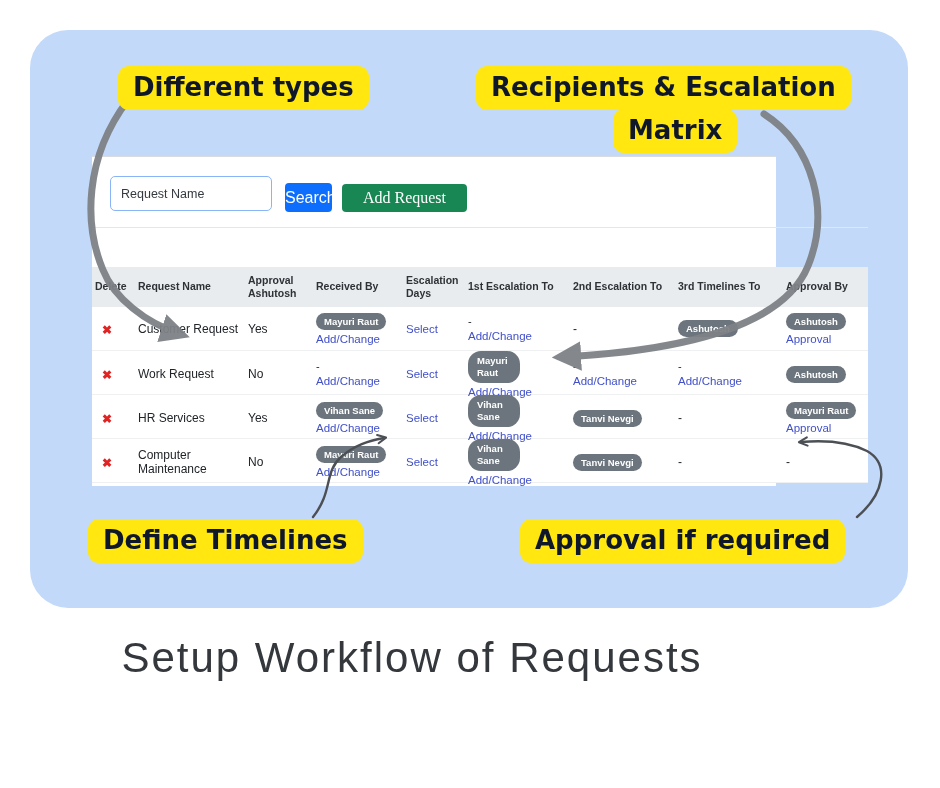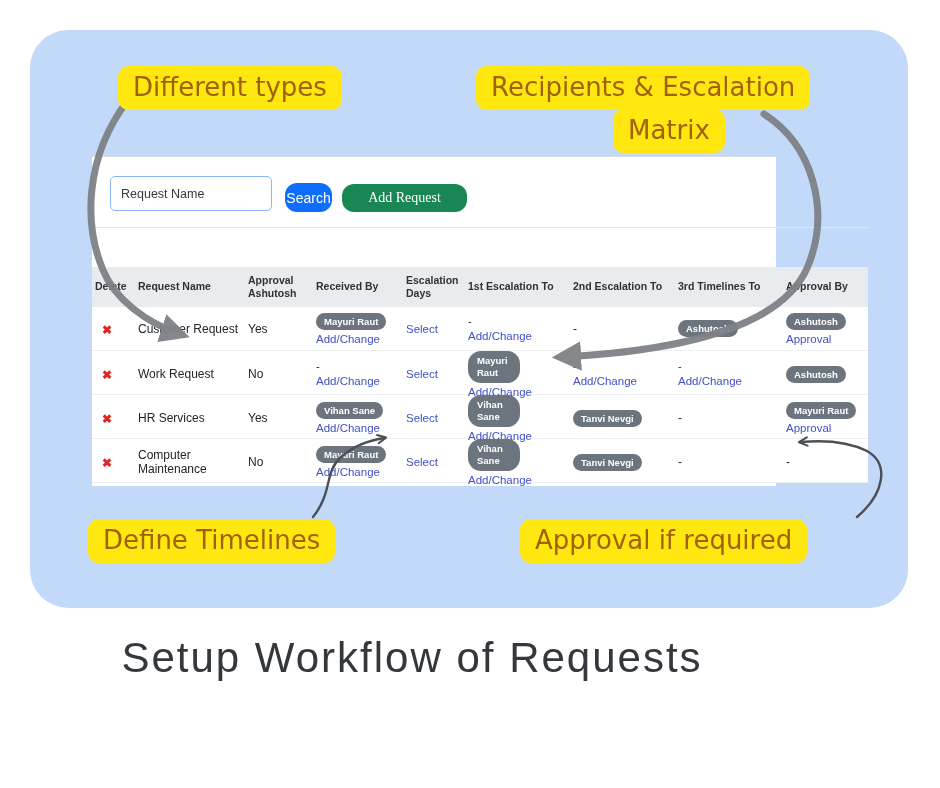--- a/index.html
+++ b/index.html
@@ -49,8 +49,8 @@
   .dash { font-size: 11px; color: #212529; line-height: 1; }
 
   
-  .note { position: absolute; background: #ffe70f; color: #a16207;
-    font-family: "DejaVu Sans", sans-serif; font-weight: normal; font-size: 26px;
+  .note { position: absolute; background: #ffe70f; color: #0f172a;
+    font-family: "DejaVu Sans", sans-serif; font-weight: bold; font-size: 26px;
     line-height: 1; padding: 8px 15px 10px; border-radius: 11px; z-index: 6;
     white-space: nowrap; }
   .note-different { left: 118px; top: 66px; }

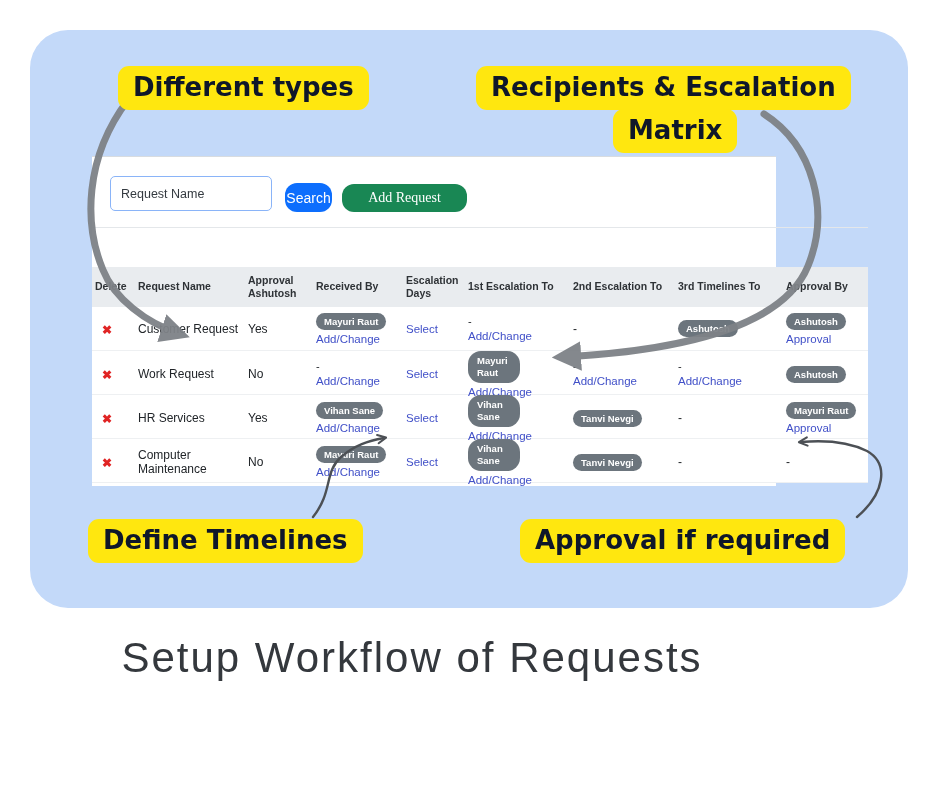--- a/index.html
+++ b/index.html
@@ -18,8 +18,8 @@
   .search-input { position: absolute; left: 18px; top: 19px; width: 162px; height: 35px;
     border: 1px solid #8ab4f8; border-radius: 5px; padding: 0 10px; font-size: 12.5px;
     color: #343a40; outline: none; font-family: "Liberation Sans", sans-serif; background:#fff; }
-  .btn { position: absolute; border: none; border-radius: 12px; color: #fff;
-    font-size: 14px; font-family: "Liberation Sans", sans-serif; cursor: pointer; }
+  .btn { position: absolute; border: none; border-radius: 4px; color: #fff;
+    font-size: 16px; font-family: "Liberation Sans", sans-serif; cursor: pointer; }
   .btn-search { left: 193px; top: 26px; width: 47px; height: 29px; background: #0d6efd; }
   .btn-add { left: 250px; top: 27px; width: 125px; height: 28px; background: #198754; font-family: Liberation Serif, serif; }
   .toolbar-divider { position: absolute; left: 0; top: 70px; width: 776px; height: 1px;

